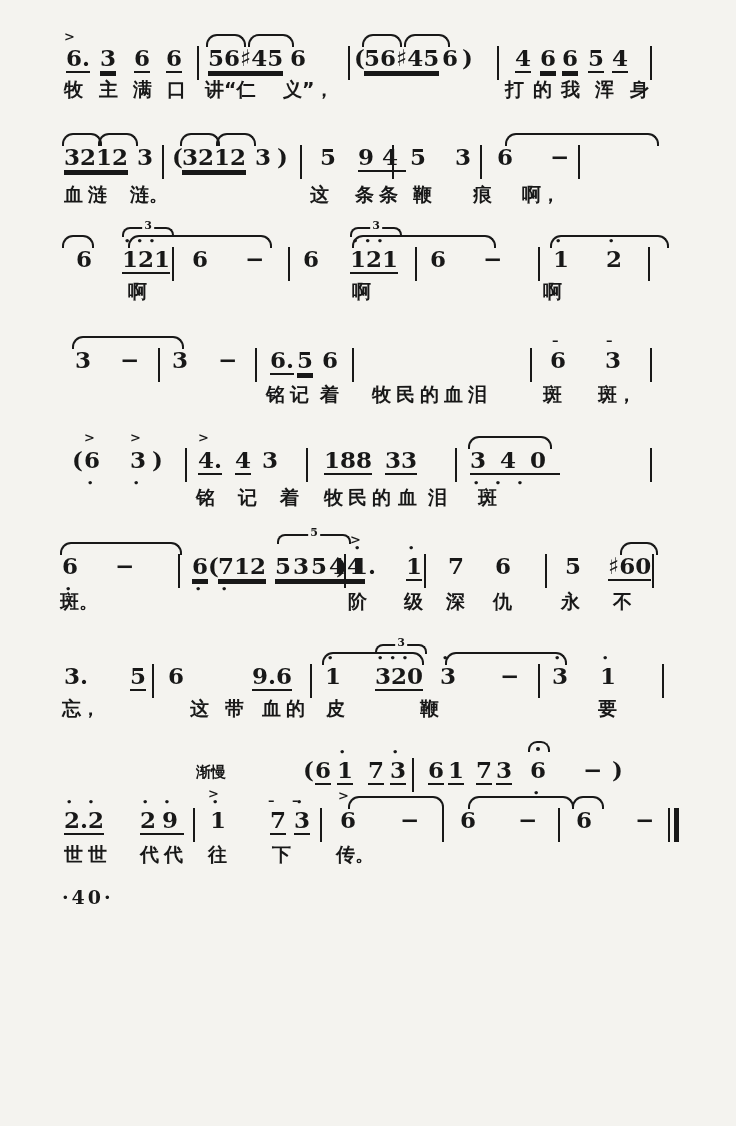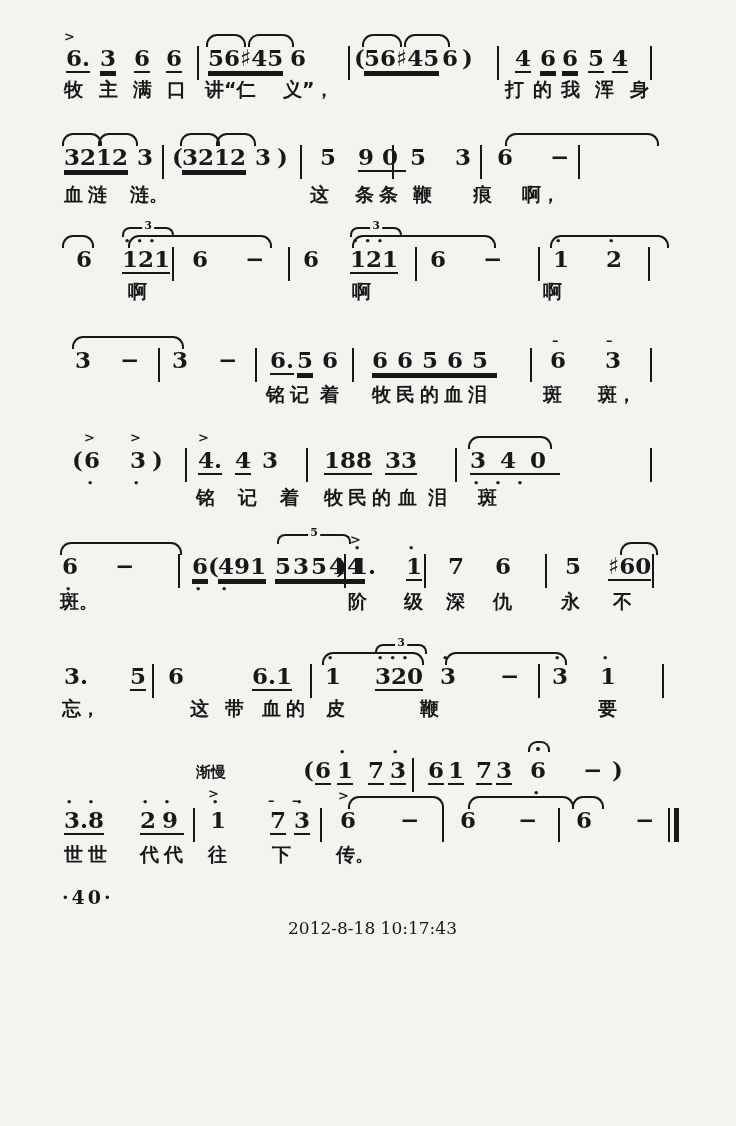--- a/index.html
+++ b/index.html
@@ -82,7 +82,7 @@
     <div class="note" style="left: 255px; top: 145px;"><span class="txt">3</span></div>
     <div class="note" style="left: 277px; top: 145px;"><span class="txt">)</span></div>
     <div class="note" style="left: 320px; top: 145px;"><span class="txt">5</span></div>
-    <div class="note" style="left: 358px; top: 145px; letter-spacing: 8px;"><span class="txt u1">90</span></div>
+    <div class="note" style="left: 358px; top: 145px; letter-spacing: 8px;"><span class="txt u1">94</span></div>
     <div class="note" style="left: 410px; top: 145px;"><span class="txt">5</span></div>
     <div class="note" style="left: 455px; top: 145px;"><span class="txt">3</span></div>
     <div class="note" style="left: 497px; top: 145px;"><span class="txt">6</span></div>

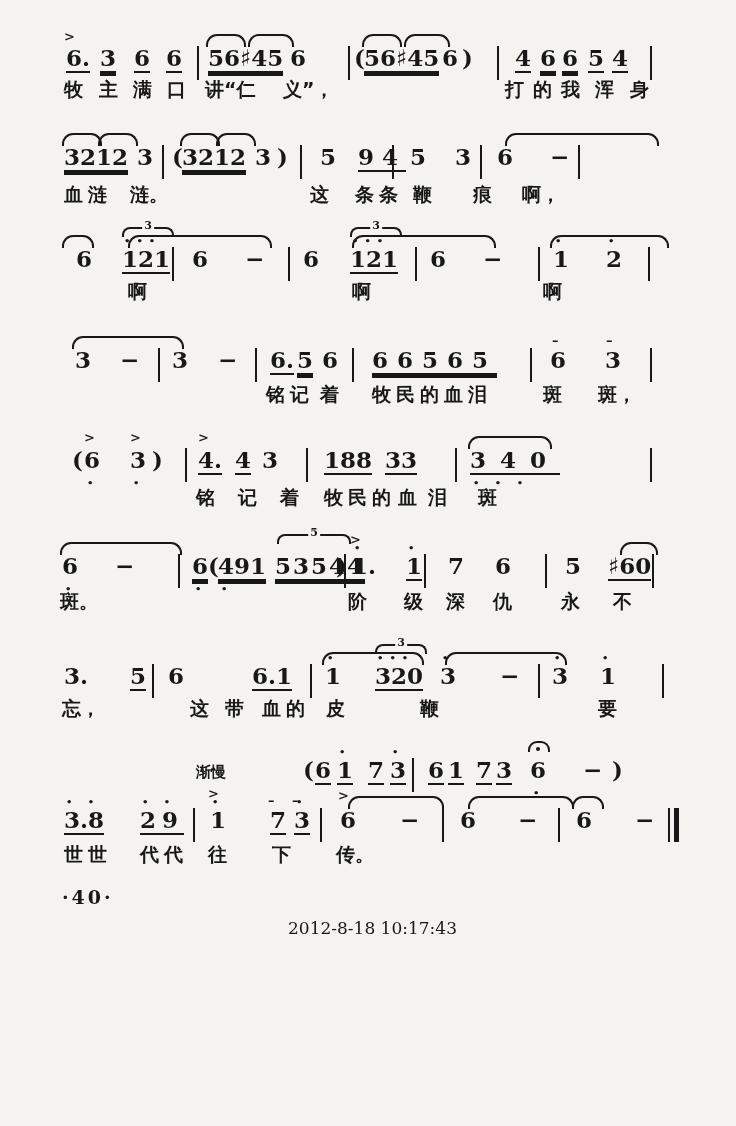--- a/index.html
+++ b/index.html
@@ -141,7 +141,6 @@
     <div class="note" style="left: 270px; top: 348px;"><span class="txt u1">6.</span></div>
     <div class="note" style="left: 297px; top: 348px;"><span class="txt u2">5</span></div>
     <div class="note" style="left: 322px; top: 348px;"><span class="txt">6</span></div>
-    <div class="note" style="left: 372px; top: 348px; letter-spacing: 9px;"><span class="txt u2">66565</span></div>
     <div class="note" style="left: 550px; top: 348px;"><span class="txt">6</span></div>
     <div class="note" style="left: 605px; top: 348px;"><span class="txt">3</span></div>
     <div class="bar" style="left: 158px; top: 348px;"></div>

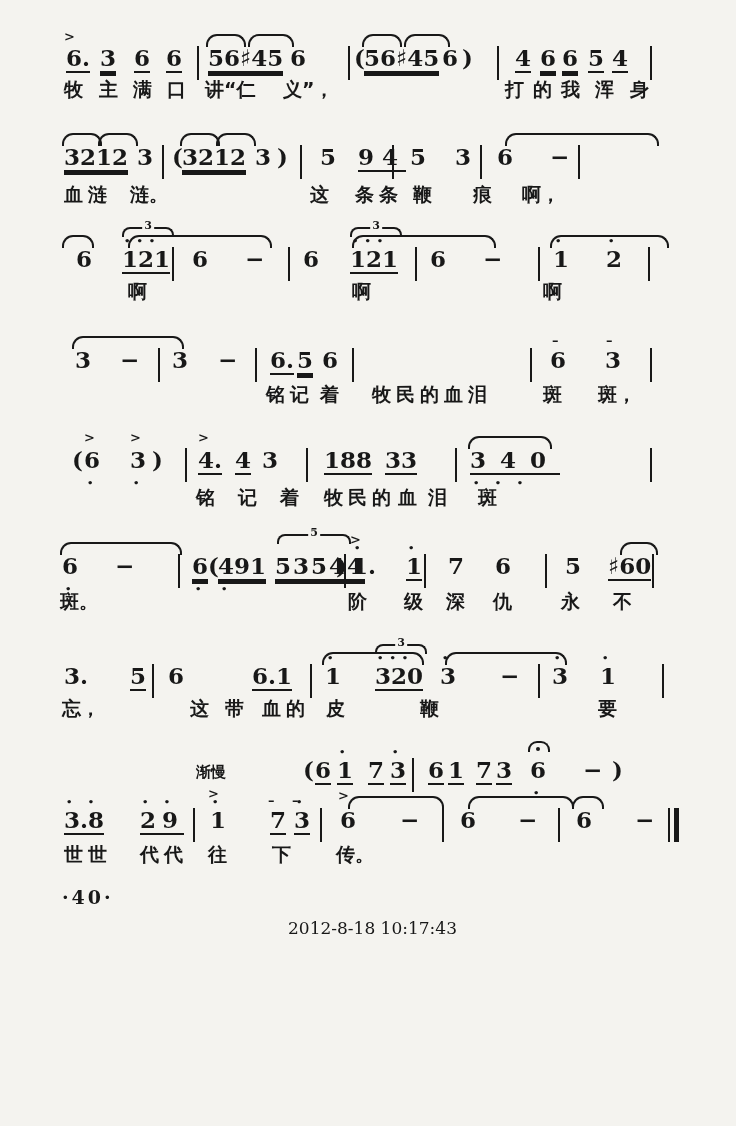--- a/index.html
+++ b/index.html
@@ -192,7 +192,7 @@
     <div class="note" style="left: 115px; top: 554px;"><span class="txt">−</span></div>
     <div class="note" style="left: 192px; top: 554px;"><span class="txt u2">6</span><div class="belowdots">•</div></div>
     <div class="note" style="left: 208px; top: 554px;"><span class="txt">(</span></div>
-    <div class="note" style="left: 218px; top: 554px;"><span class="txt u2">491</span><div class="belowdots">•</div></div>
+    <div class="note" style="left: 218px; top: 554px;"><span class="txt u2">712</span><div class="belowdots">•</div></div>
     <div class="note" style="left: 275px; top: 554px; letter-spacing: 2px;"><span class="txt u2">53544</span></div>
     <div class="note" style="left: 336px; top: 554px;"><span class="txt">)</span></div>
     <div class="note" style="left: 352px; top: 554px;"><span class="txt">1.</span><div class="octdots">•</div></div>

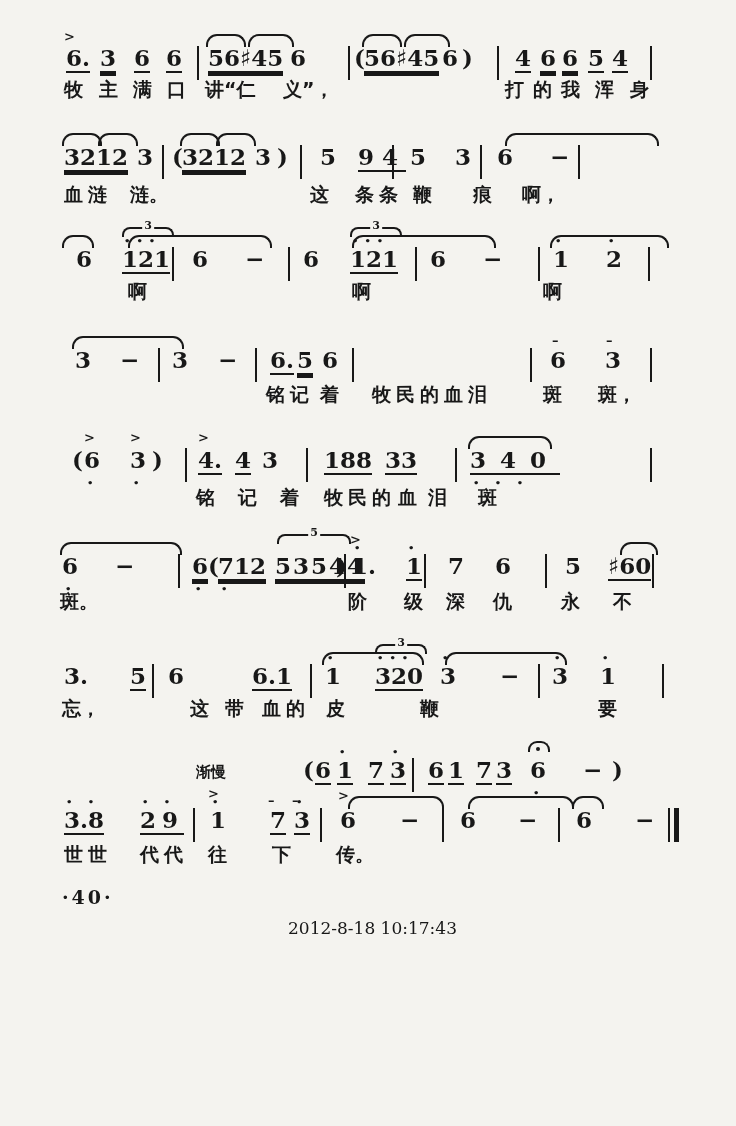--- a/index.html
+++ b/index.html
@@ -222,7 +222,7 @@
     <div class="note" style="left: 64px; top: 664px;"><span class="txt">3.</span></div>
     <div class="note" style="left: 130px; top: 664px;"><span class="txt u1">5</span></div>
     <div class="note" style="left: 168px; top: 664px;"><span class="txt">6</span></div>
-    <div class="note" style="left: 252px; top: 664px;"><span class="txt u1">6.1</span></div>
+    <div class="note" style="left: 252px; top: 664px;"><span class="txt u1">9.6</span></div>
     <div class="note" style="left: 325px; top: 664px;"><span class="txt">1</span><div class="octdots">•</div></div>
     <div class="note" style="left: 375px; top: 664px;"><span class="txt u1">320</span><div class="octdots">•••</div></div>
     <div class="note" style="left: 440px; top: 664px;"><span class="txt">3</span><div class="octdots">•</div></div>

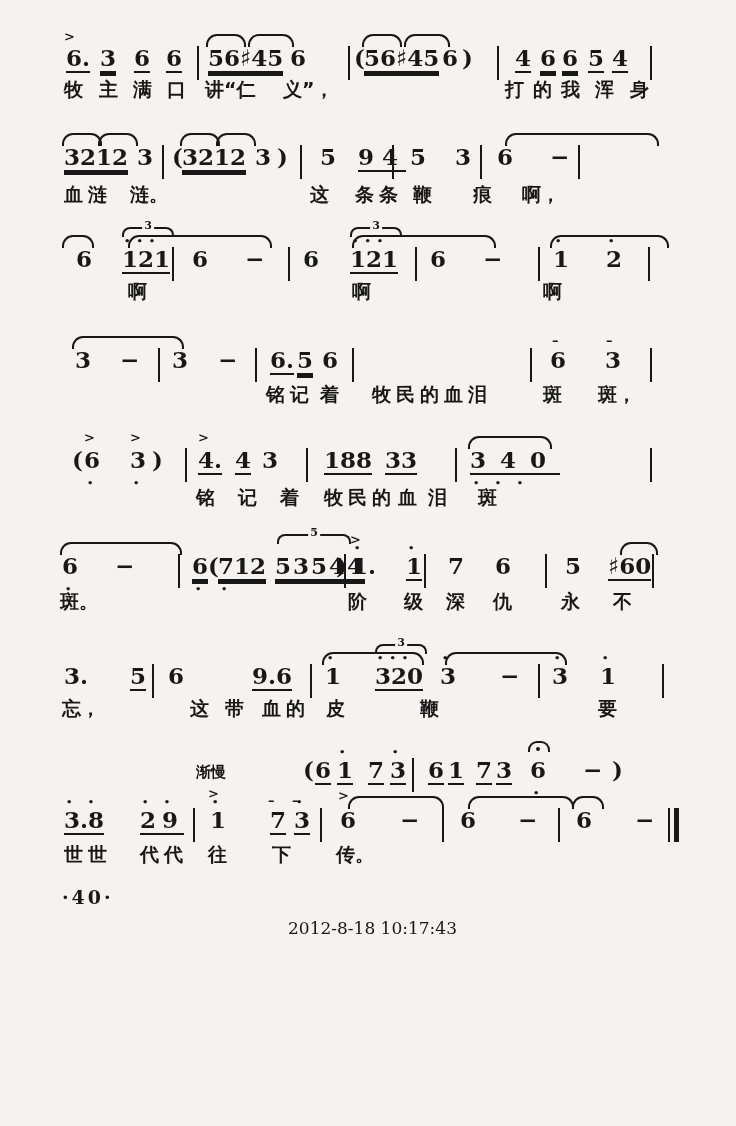--- a/index.html
+++ b/index.html
@@ -261,7 +261,7 @@
     <div class="bar" style="left: 412px; top: 758px;"></div>
     <div class="ferm" style="left: 528px; top: 741px;"></div>
     <div class="tempo" style="left: 196px; top: 765px;">渐慢</div>
-    <div class="note" style="left: 64px; top: 808px;"><span class="txt u1">3.8</span><div class="octdots">• •</div></div>
+    <div class="note" style="left: 64px; top: 808px;"><span class="txt u1">2.2</span><div class="octdots">• •</div></div>
     <div class="note" style="left: 140px; top: 808px; letter-spacing: 6px;"><span class="txt u1">29</span><div class="octdots">• •</div></div>
     <div class="note" style="left: 210px; top: 808px;"><span class="txt">1</span><div class="octdots">•</div></div>
     <div class="note" style="left: 270px; top: 808px;"><span class="txt u1">7</span></div>

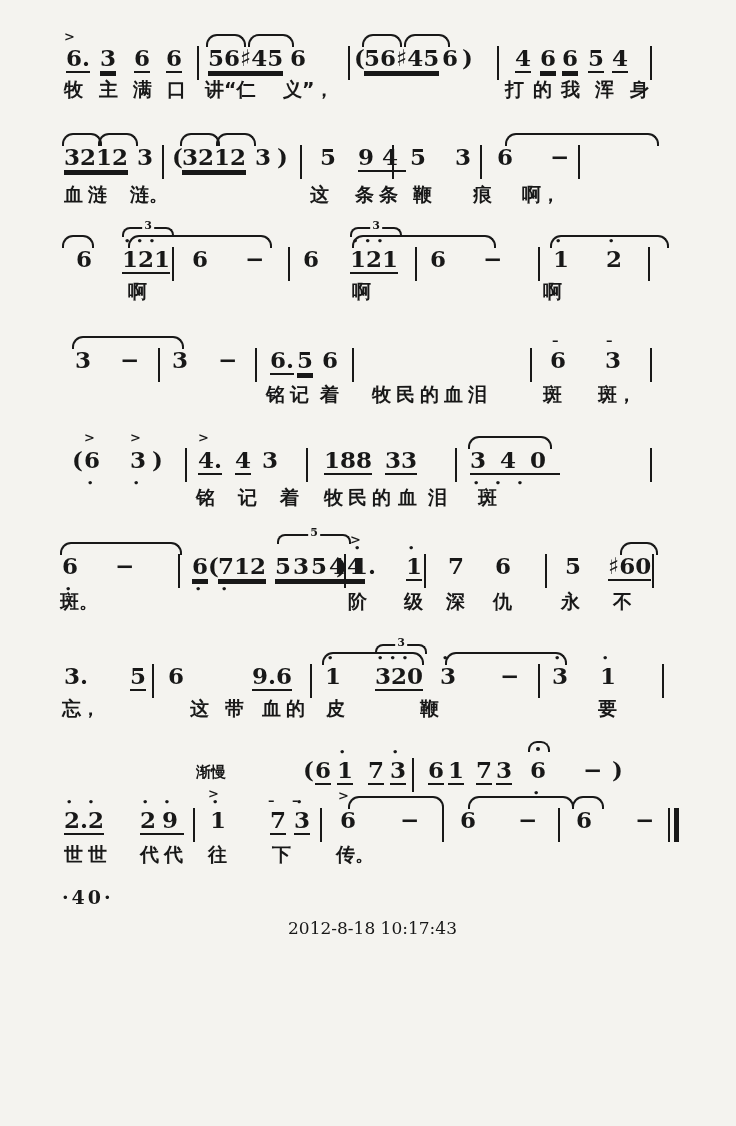--- a/index.html
+++ b/index.html
@@ -39,7 +39,6 @@
 
 <div class="page">
   <div class="footer-page">·40·</div>
-  <div class="timestamp">2012-8-18 10:17:43</div>
 <div class="note" style="left: 66px; top: 46px;"><span class="txt u1">6.</span></div>
     <div class="note" style="left: 100px; top: 46px;"><span class="txt u2">3</span></div>
     <div class="note" style="left: 134px; top: 46px;"><span class="txt u1">6</span></div>

